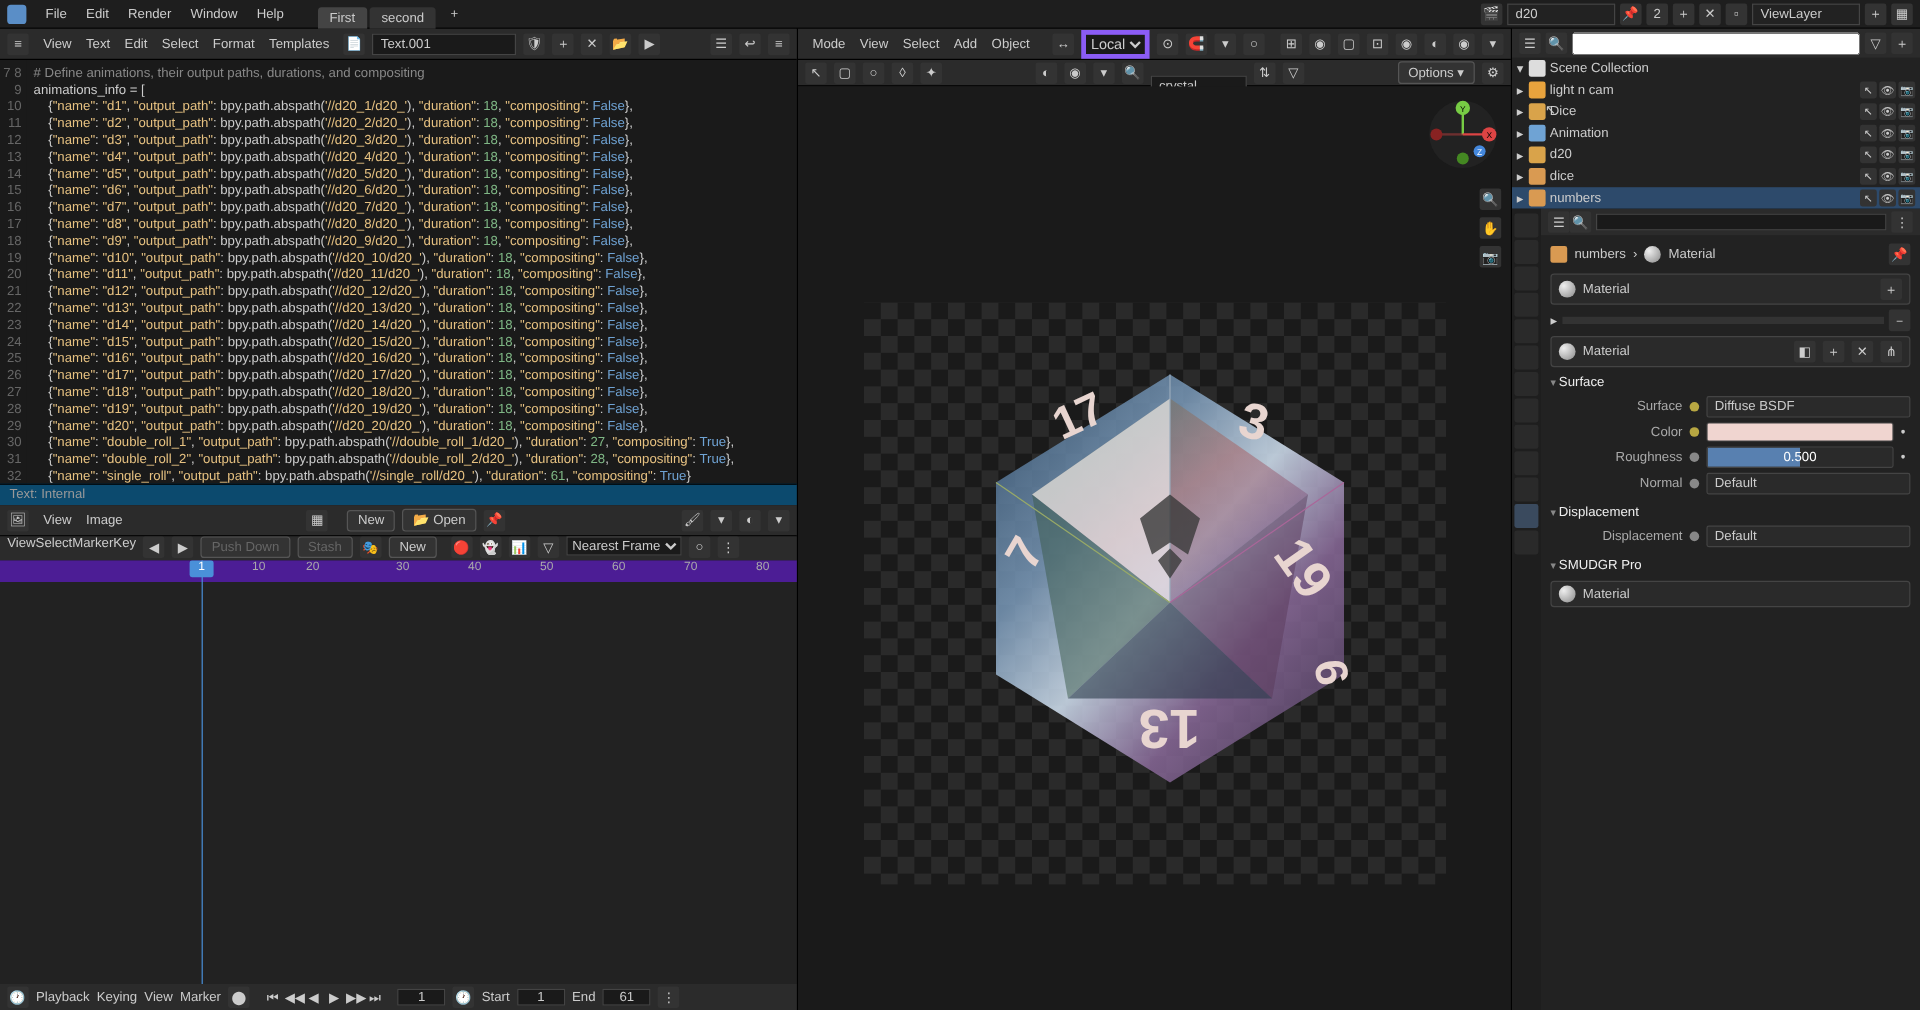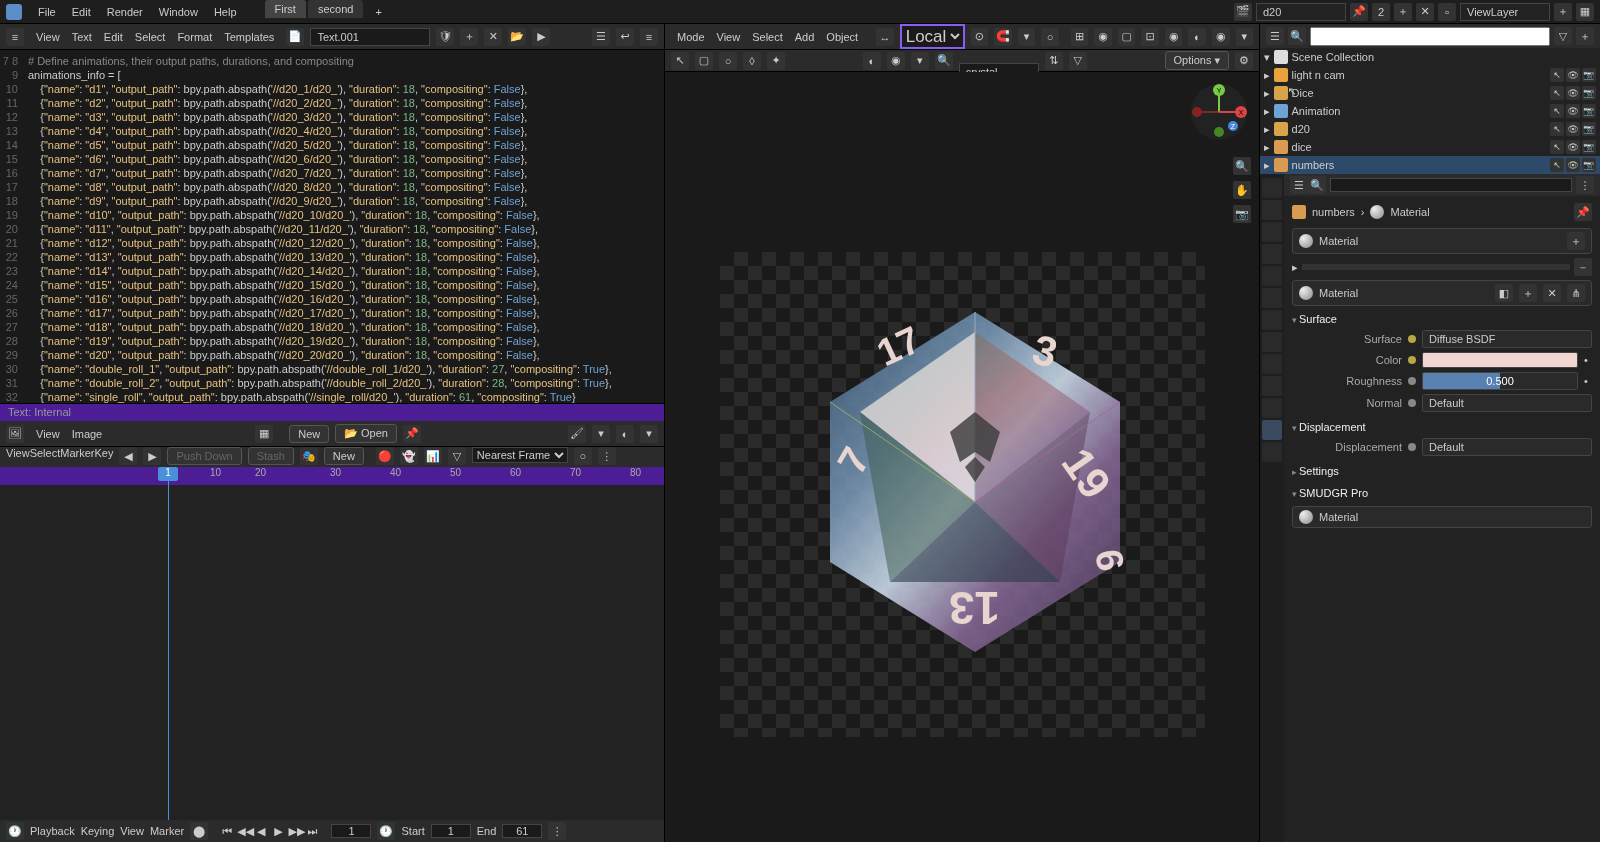--- a/index.html
+++ b/index.html
@@ -9,7 +9,7 @@
 #menubar { height:24px; background:#1e1e1e; display:flex; align-items:center; padding:0 6px; border-bottom:1px solid #000; }
 #menubar .logo { width:16px; height:16px; background:#5a8ec7; border-radius:3px; margin-right:8px; }
 #menubar .menu { padding:0 8px; cursor:pointer; }
-#menubar .tabs { display:flex; margin-left:20px; }
+#menubar .tabs { display:flex; margin-left:20px;align-items:flex-end; }
 #menubar .tab { padding:3px 10px; background:#333; margin-right:2px; border-radius:3px 3px 0 0; cursor:pointer; }
 #menubar .tab.active { background:#444; }
 #menubar .tab.plus { background:transparent; }

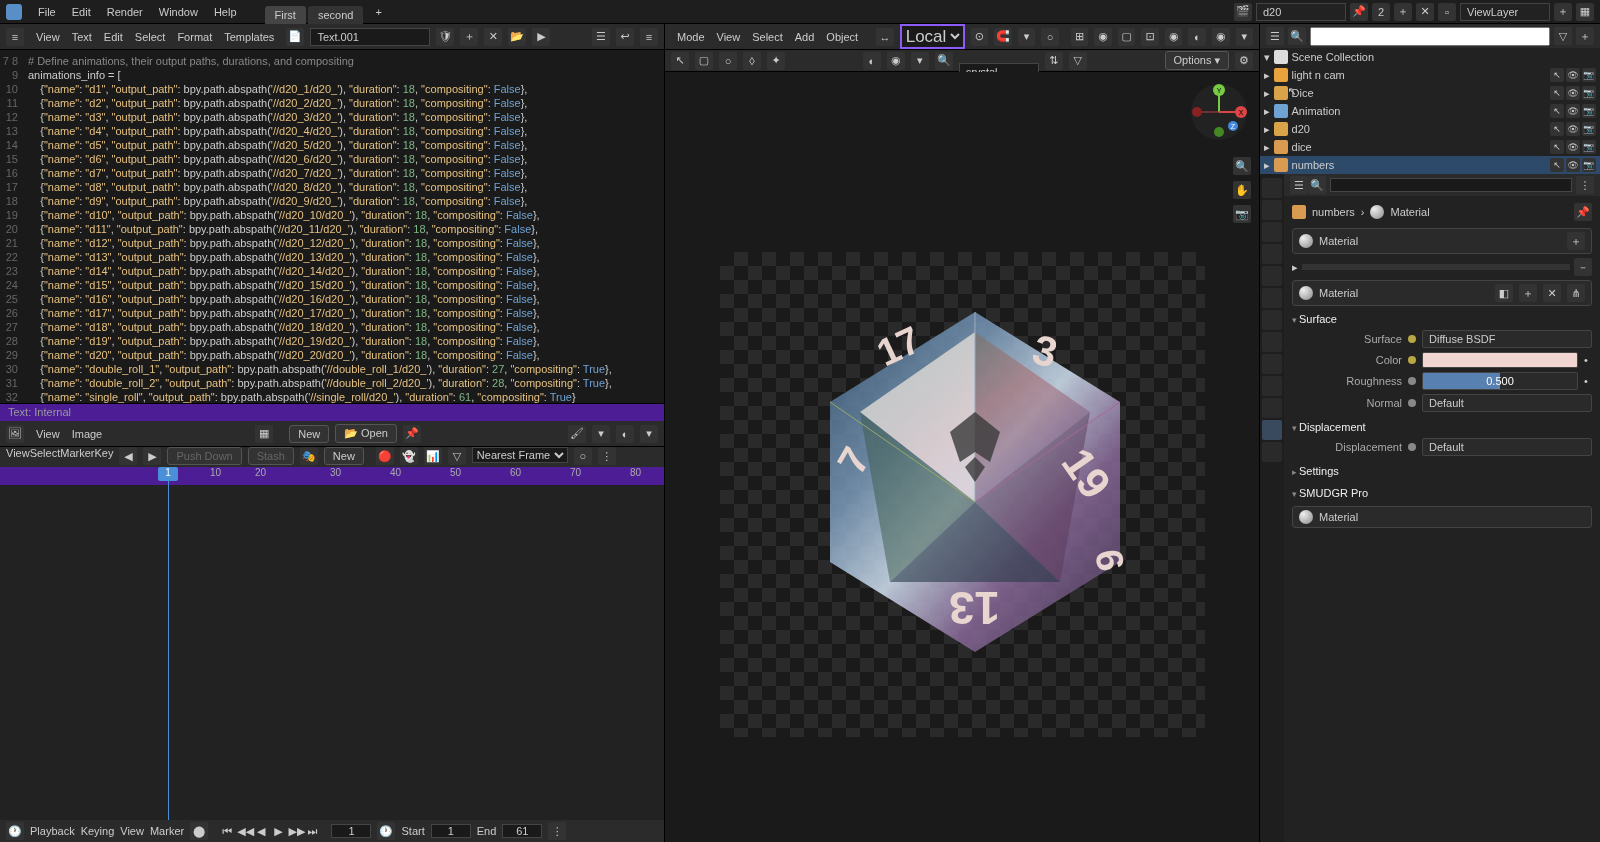--- a/index.html
+++ b/index.html
@@ -309,7 +309,7 @@
     <span id="vpmenus"><span class="menu">Mode</span><span class="menu">View</span><span class="menu">Select</span><span class="menu">Add</span><span class="menu">Object</span></span>
     <span class="spacer"></span>
     <span class="iconbtn">↔</span>
-    <select style="background:#1a1a1a;border:2px solid #8b5cf6;color:#ccc;font-size:17px"><option>Local</option></select>
+    <select style="background:#1a1a1a;border:4px solid #8b5cf6;color:#ccc;font-size:12px"><option>Local</option></select>
     <span class="iconbtn">⊙</span>
     <span class="iconbtn">🧲</span>
     <span class="iconbtn">▾</span>

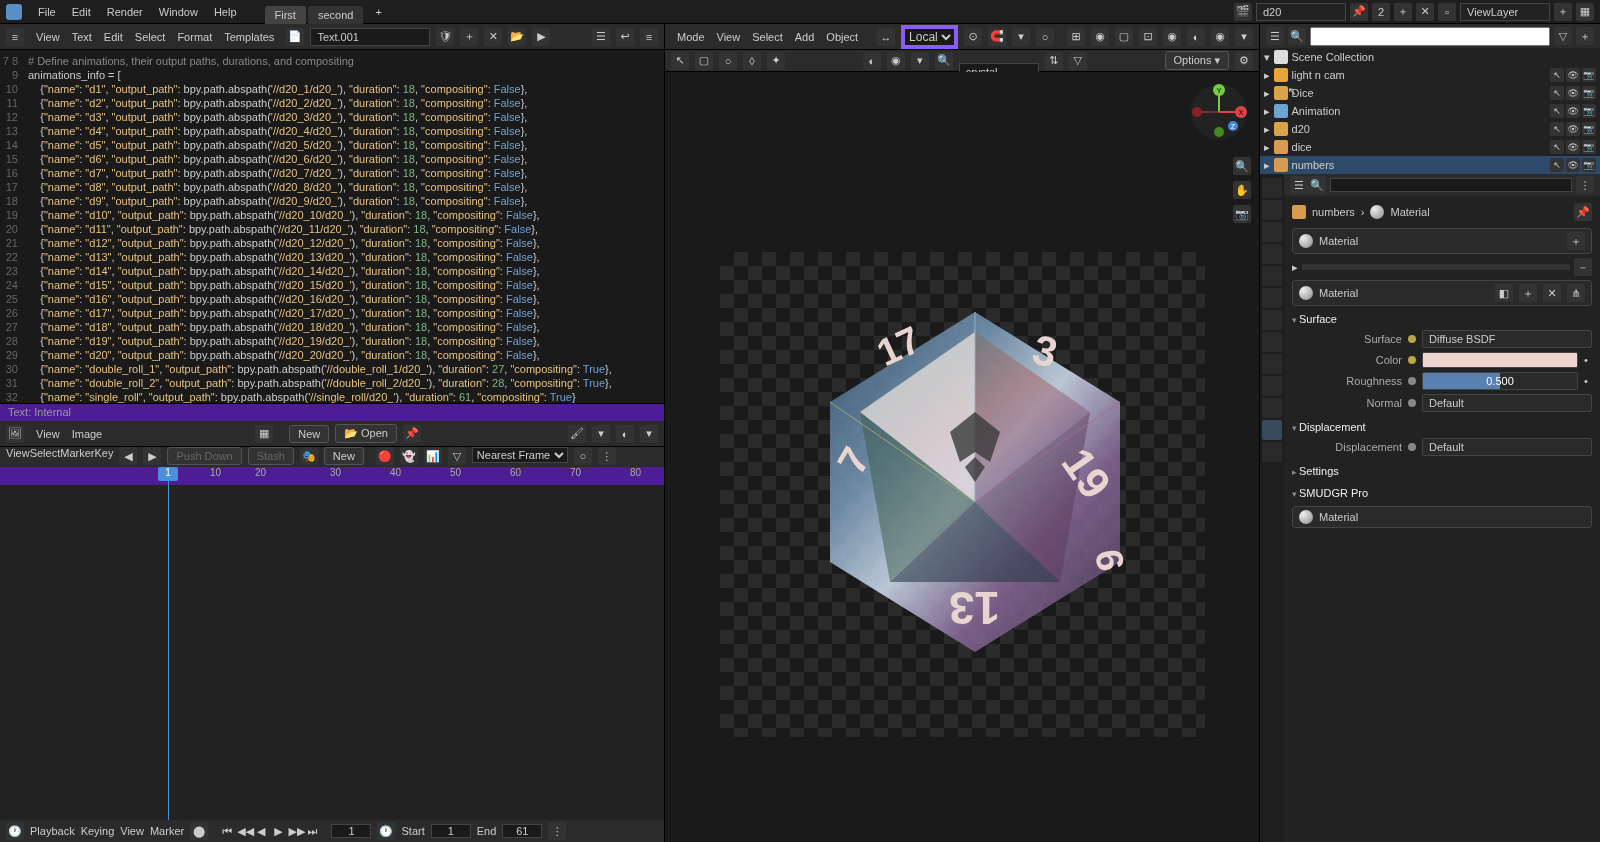--- a/index.html
+++ b/index.html
@@ -37,7 +37,7 @@
 .c-str { color:#e6c181; }
 .c-blue { color:#6fa3d4; }
 .c-num { color:#7fb785;margin-top:14px; }
-#textstatus { height:18px; background:#4c1d95; padding:2px 8px; color:#999; border-top:1px solid #000; }
+#textstatus { height:18px; background:#0c4a6e; padding:2px 8px; color:#999; border-top:1px solid #000; }
 
 
 #imghdr { height:26px; }

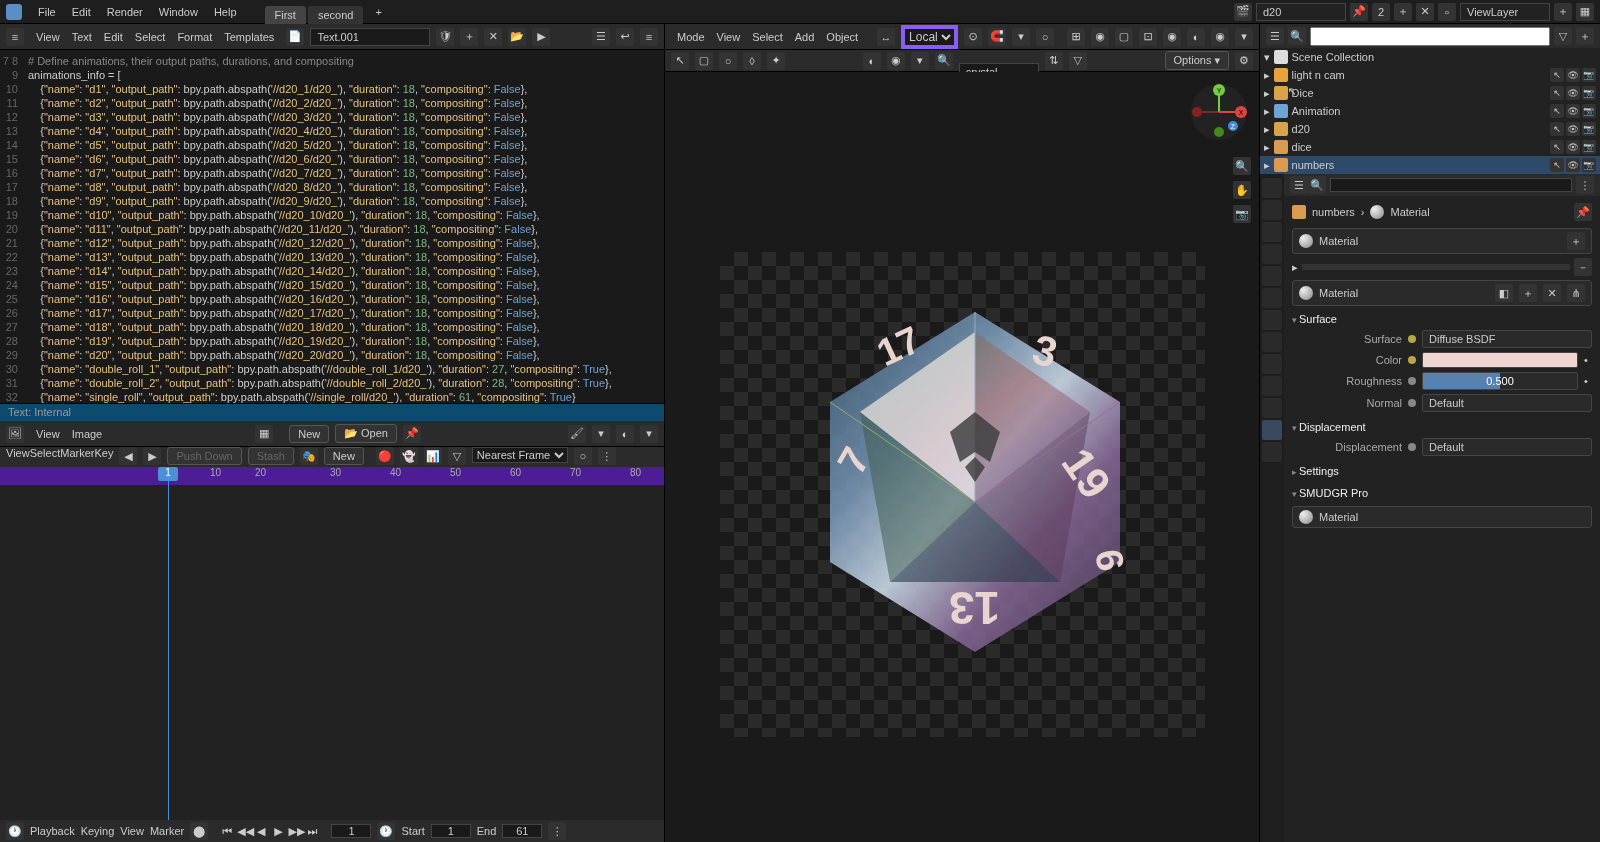--- a/index.html
+++ b/index.html
@@ -564,9 +564,6 @@
             </div>
       </div>
       <div class="panel">
-            <div class="panelh collapsed">Settings</div>
-          </div>
-      <div class="panel">
         <div class="panelh">SMUDGR Pro</div>
         <div class="slot">
           <span class="ball"></span>

